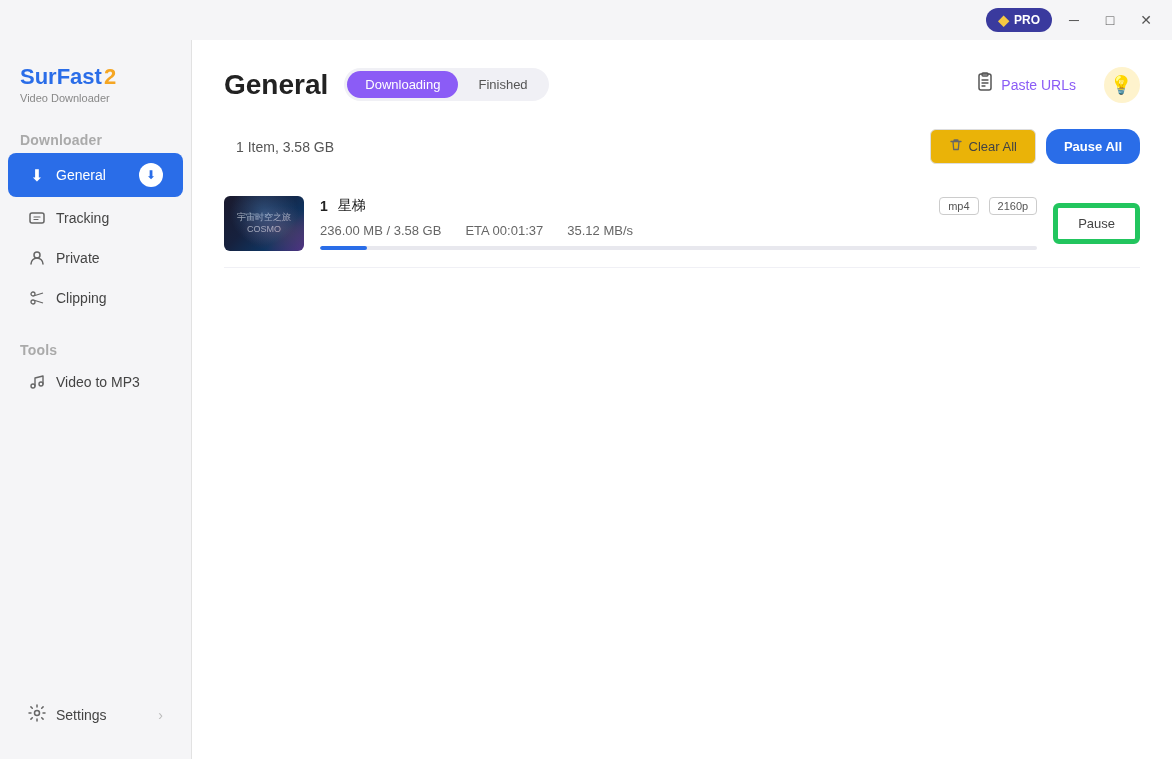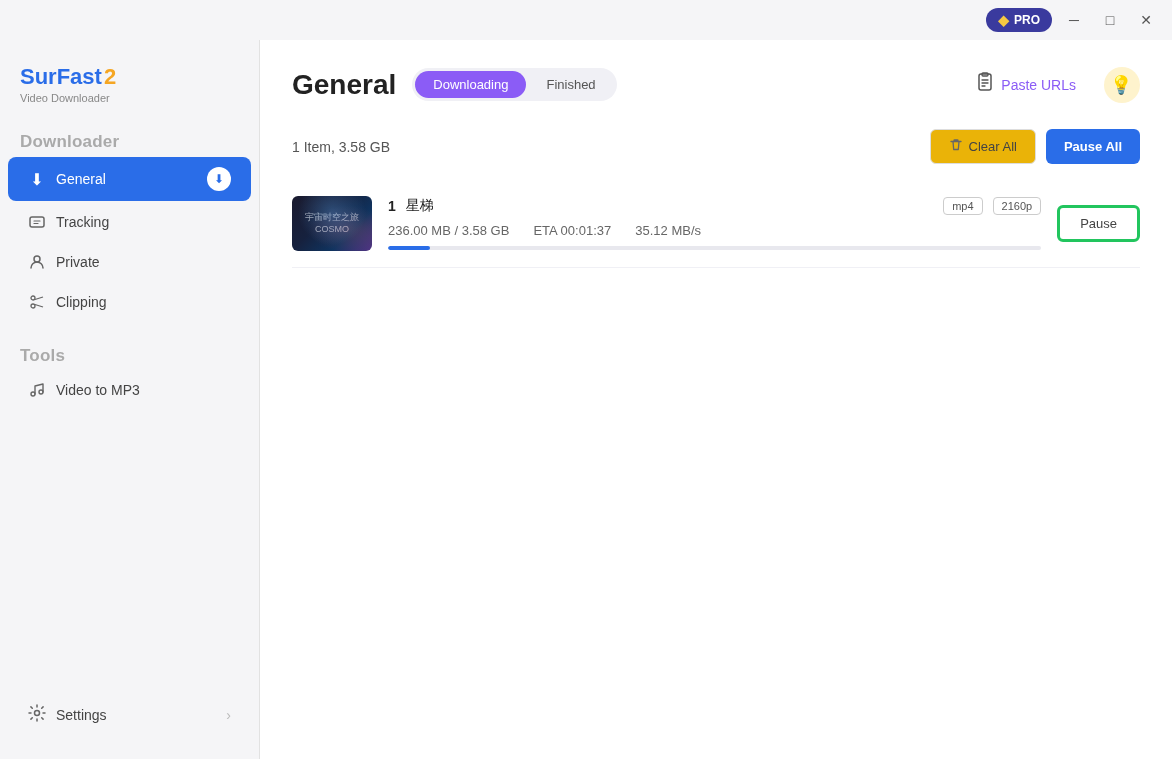--- a/index.html
+++ b/index.html
@@ -61,7 +61,7 @@
 
     
     .sidebar {
-      width: 260px;
+      width: 192px;
       background: #f5f5f7;
       display: flex;
       flex-direction: column;

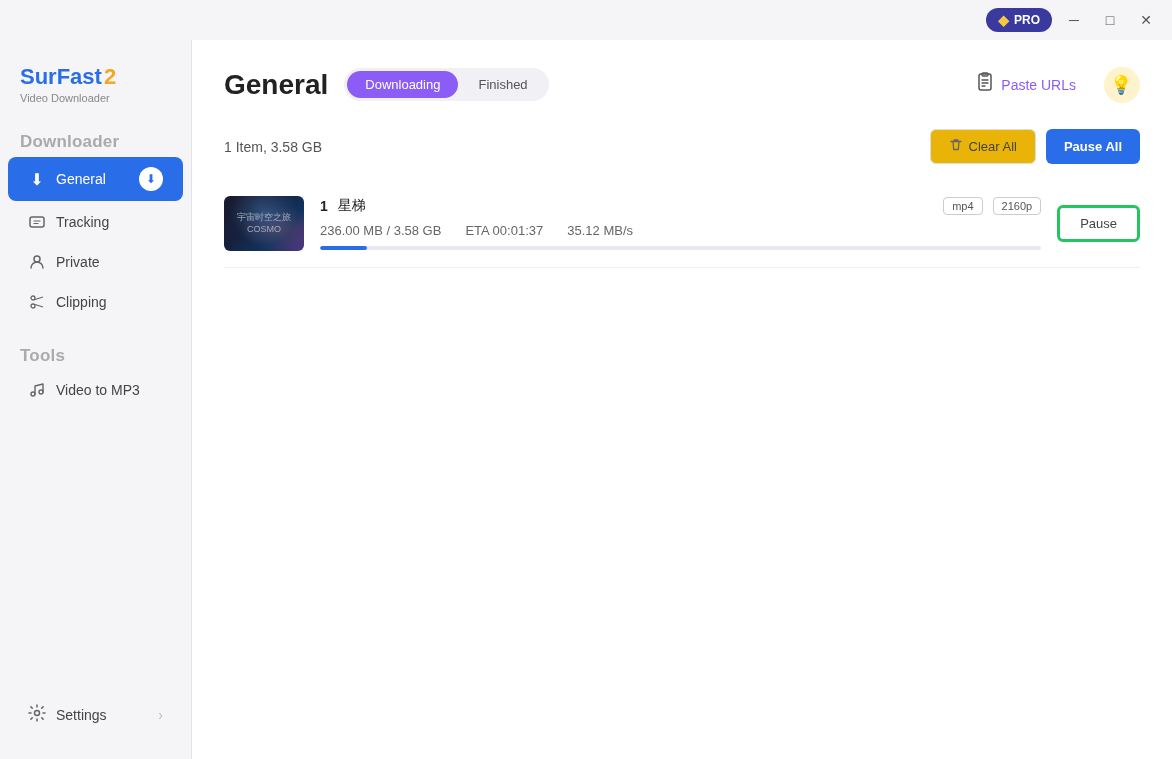--- a/index.html
+++ b/index.html
@@ -92,7 +92,7 @@
       margin-top: 2px;
     }
     .section-label {
-      font-size: 17px;
+      font-size: 14px;
       color: #aaa;
       font-weight: 600;
       padding: 8px 20px 4px;

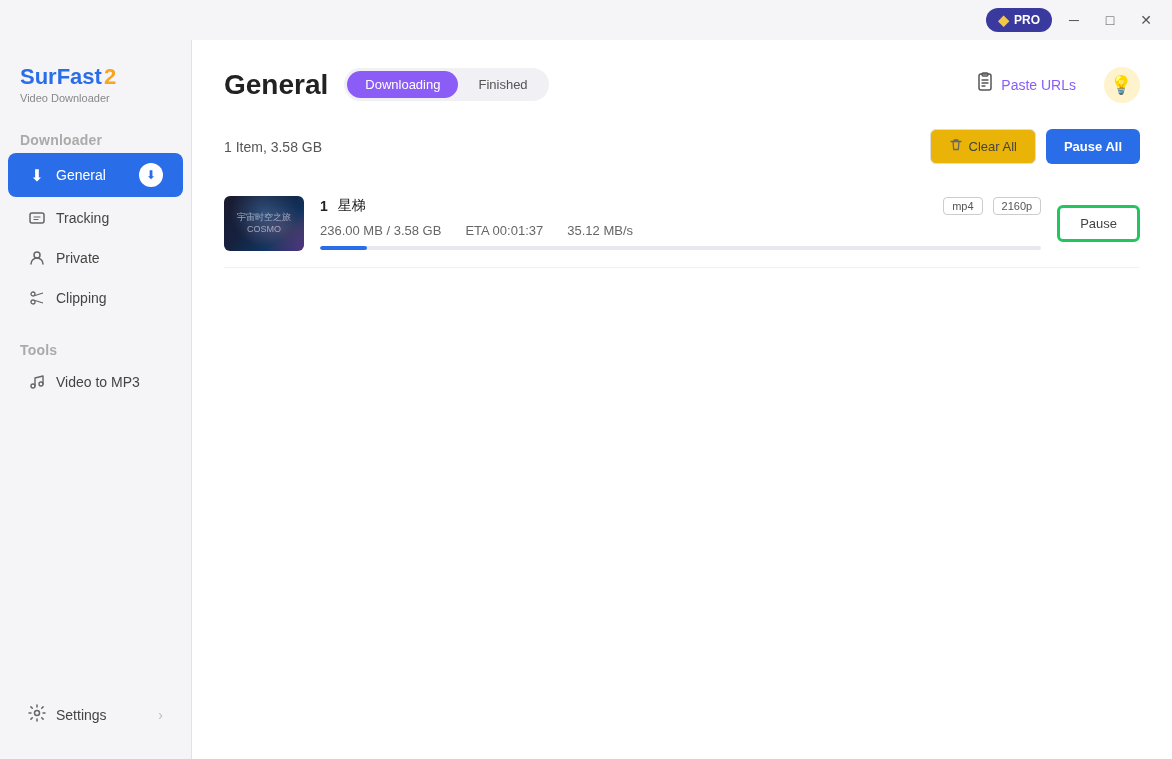--- a/index.html
+++ b/index.html
@@ -246,6 +246,7 @@
       align-items: center;
       justify-content: space-between;
       margin-bottom: 16px;
+      margin-left: 12px;
     }
     .item-count {
       font-size: 14px;

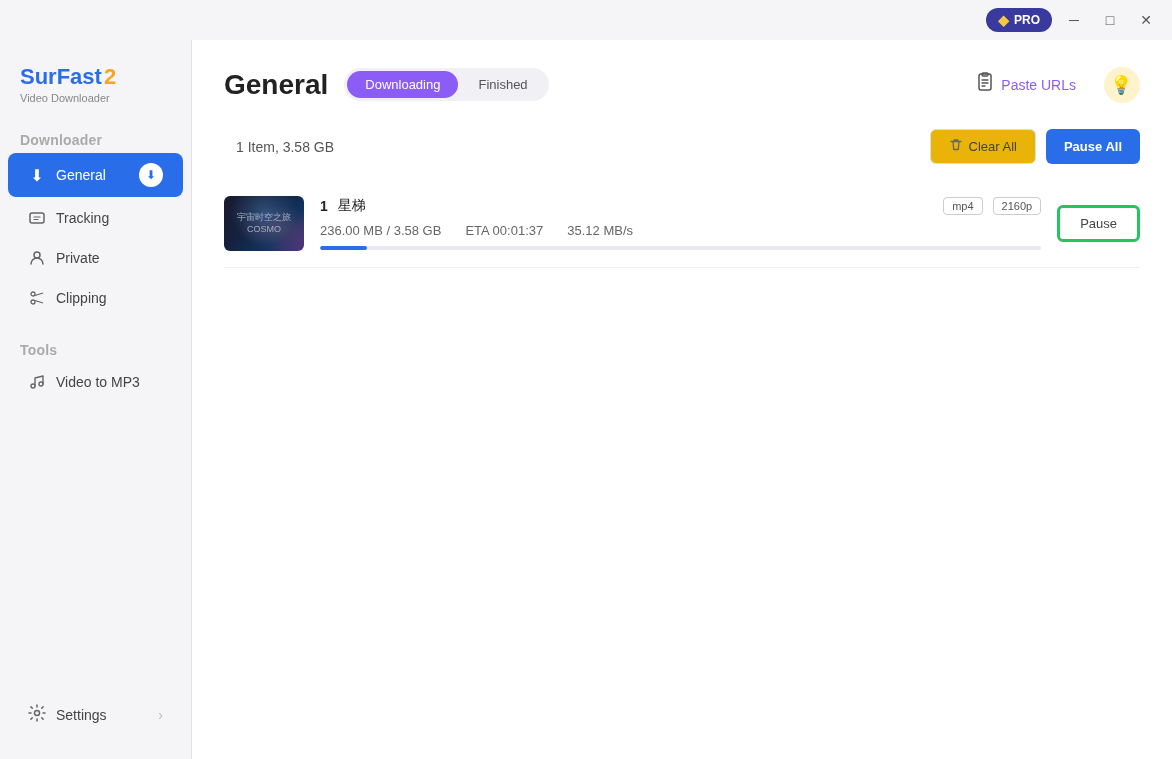--- a/index.html
+++ b/index.html
@@ -277,7 +277,7 @@
       font-size: 13px;
       font-weight: 600;
       cursor: pointer;
-      border-radius: 6px;
+      border-radius: 14px;
     }
 
     

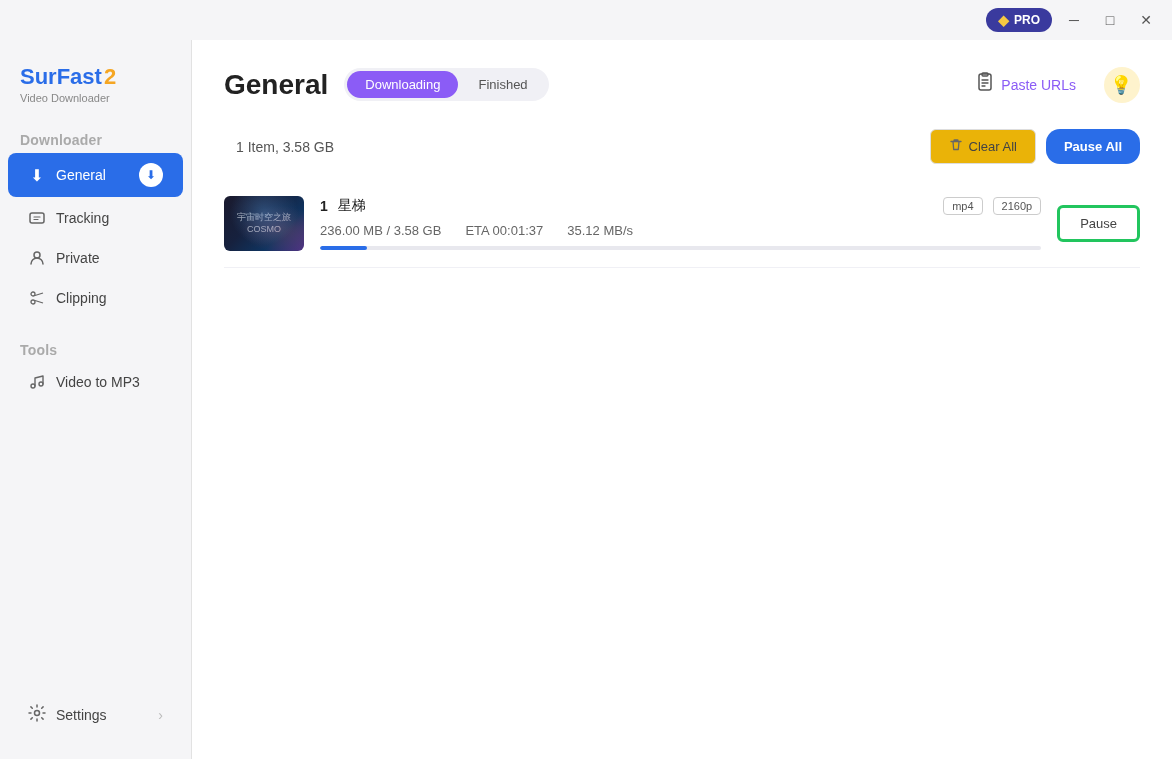--- a/index.html
+++ b/index.html
@@ -370,7 +370,7 @@
     }
     .pause-btn {
       padding: 8px 20px;
-      border: 3px solid #22c55e;
+      border: 5px solid #22c55e;
       background: white;
       color: #444;
       font-size: 13px;

